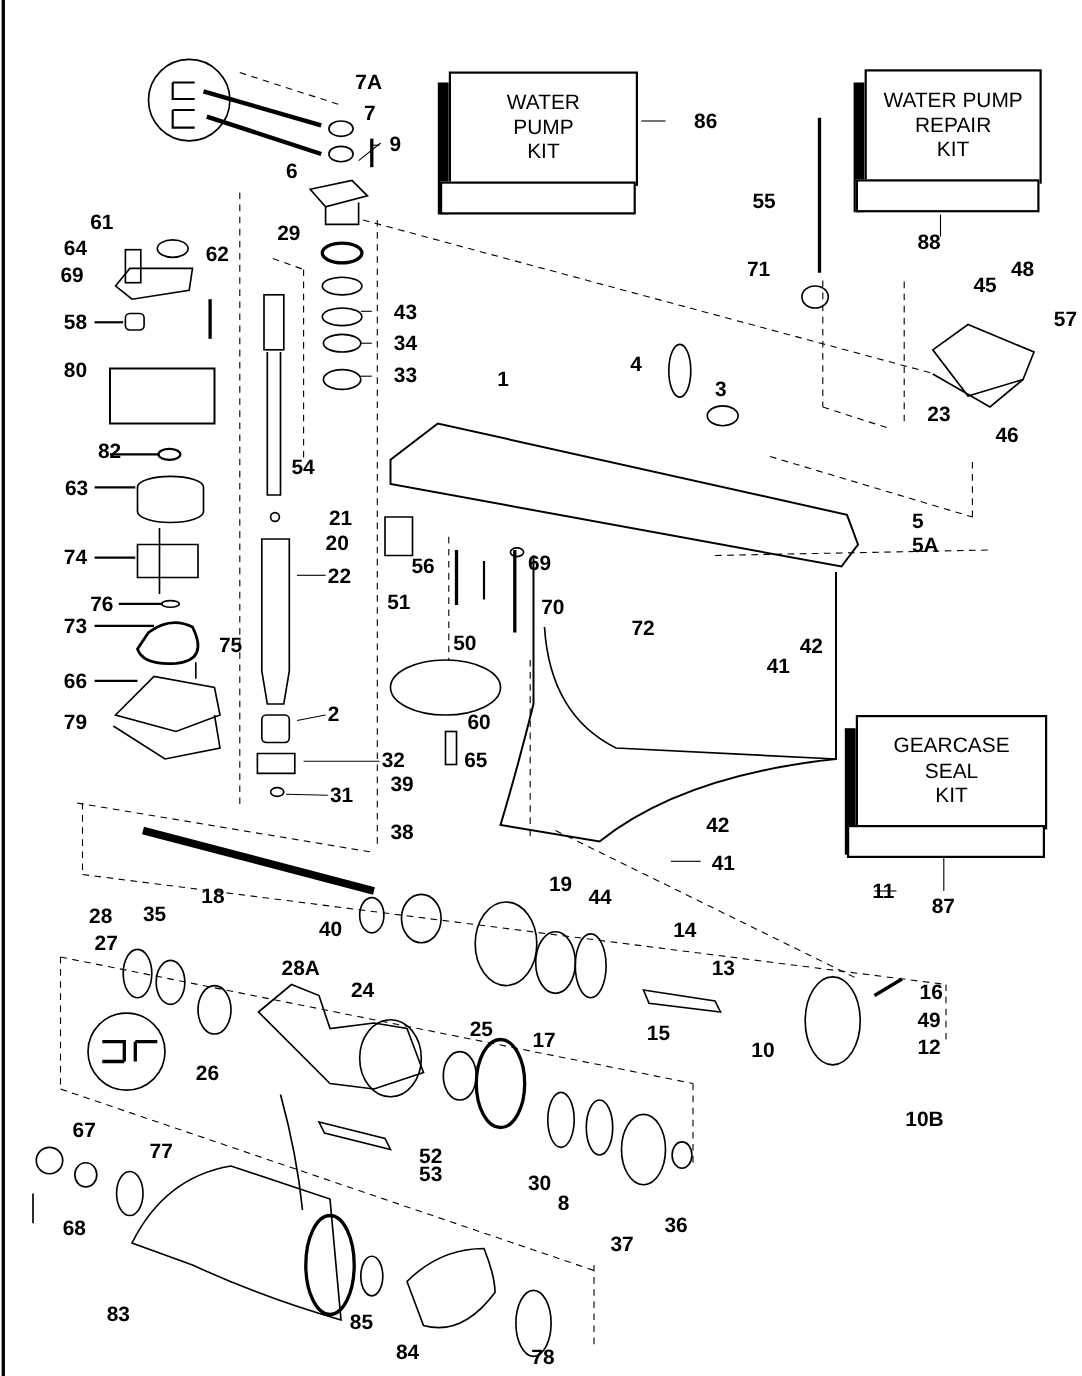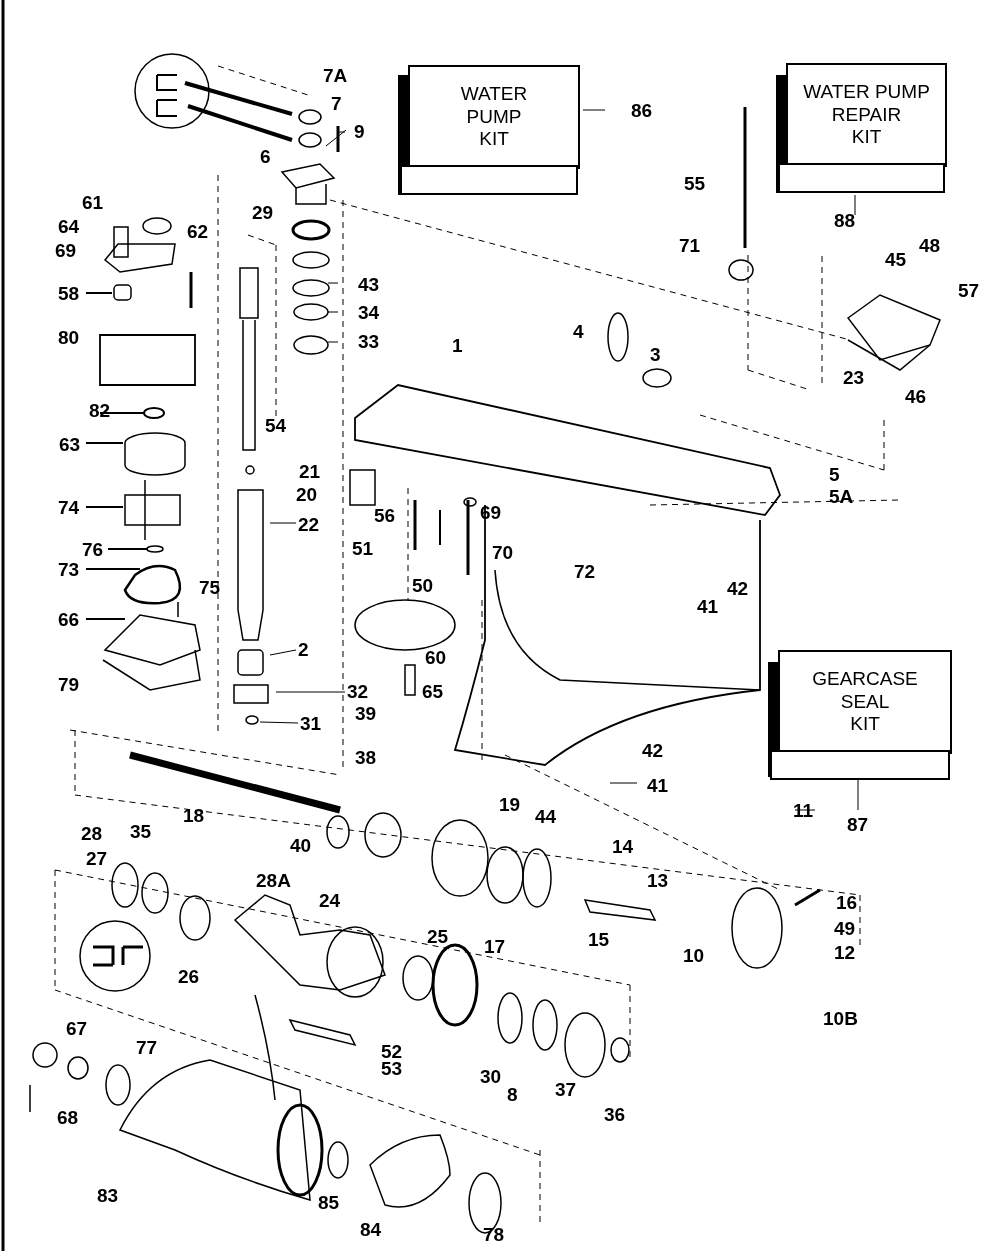--- a/index.html
+++ b/index.html
@@ -230,7 +230,7 @@
   <span class="lbl" style="left:58px;top:560px;">73</span>
   <span class="lbl" style="left:199px;top:578px;">75</span>
   <span class="lbl" style="left:58px;top:610px;">66</span>
-  <span class="lbl" style="left:58px;top:675px;">79</span>
+  <span class="lbl" style="left:58px;top:648px;">79</span>
   <span class="lbl" style="left:298px;top:640px;">2</span>
   <span class="lbl" style="left:347px;top:682px;">32</span>
   <span class="lbl" style="left:300px;top:714px;">31</span>

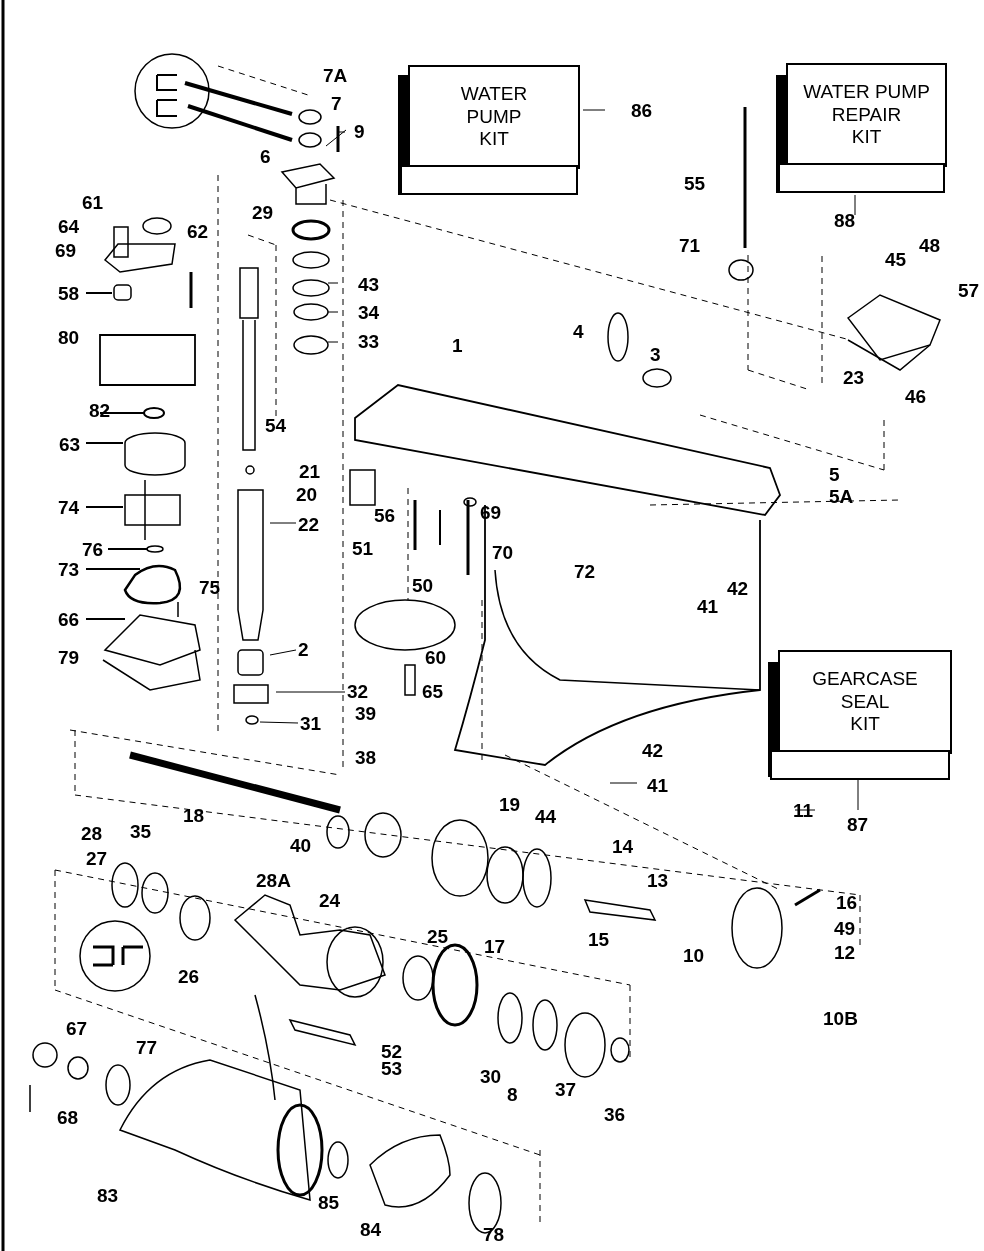--- a/index.html
+++ b/index.html
@@ -259,7 +259,7 @@
   <span class="lbl" style="left:483px;top:1225px;">78</span>
   <span class="lbl" style="left:468px;top:1067px;margin-left:12px;">30</span>
   <span class="lbl" style="left:507px;top:1085px;">8</span>
-  <span class="lbl" style="left:555px;top:1080px;">37</span>
+  <span class="lbl" style="left:555px;top:1122px;">37</span>
   <span class="lbl" style="left:604px;top:1105px;">36</span>
   <span class="lbl" style="left:612px;top:837px;">14</span>
   <span class="lbl" style="left:647px;top:871px;">13</span>

